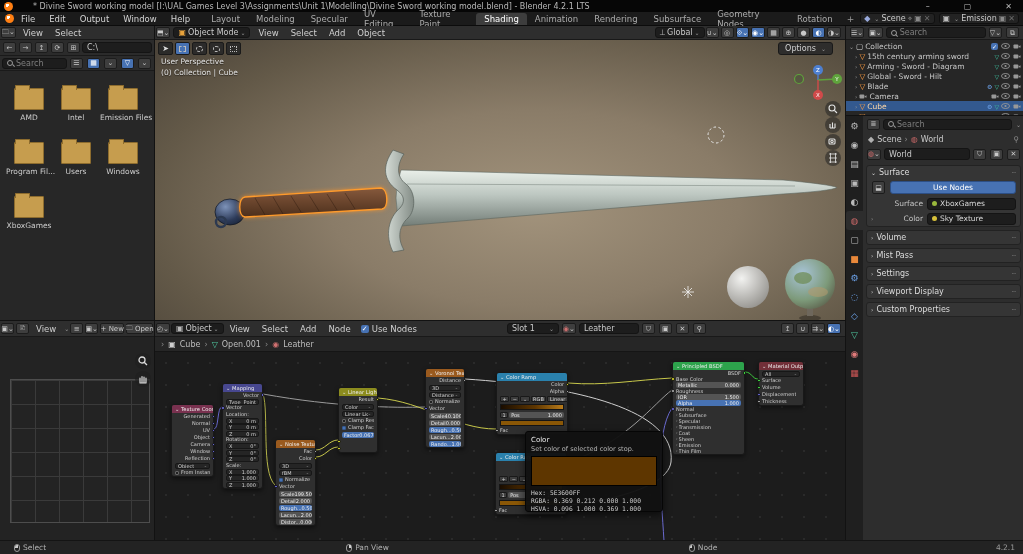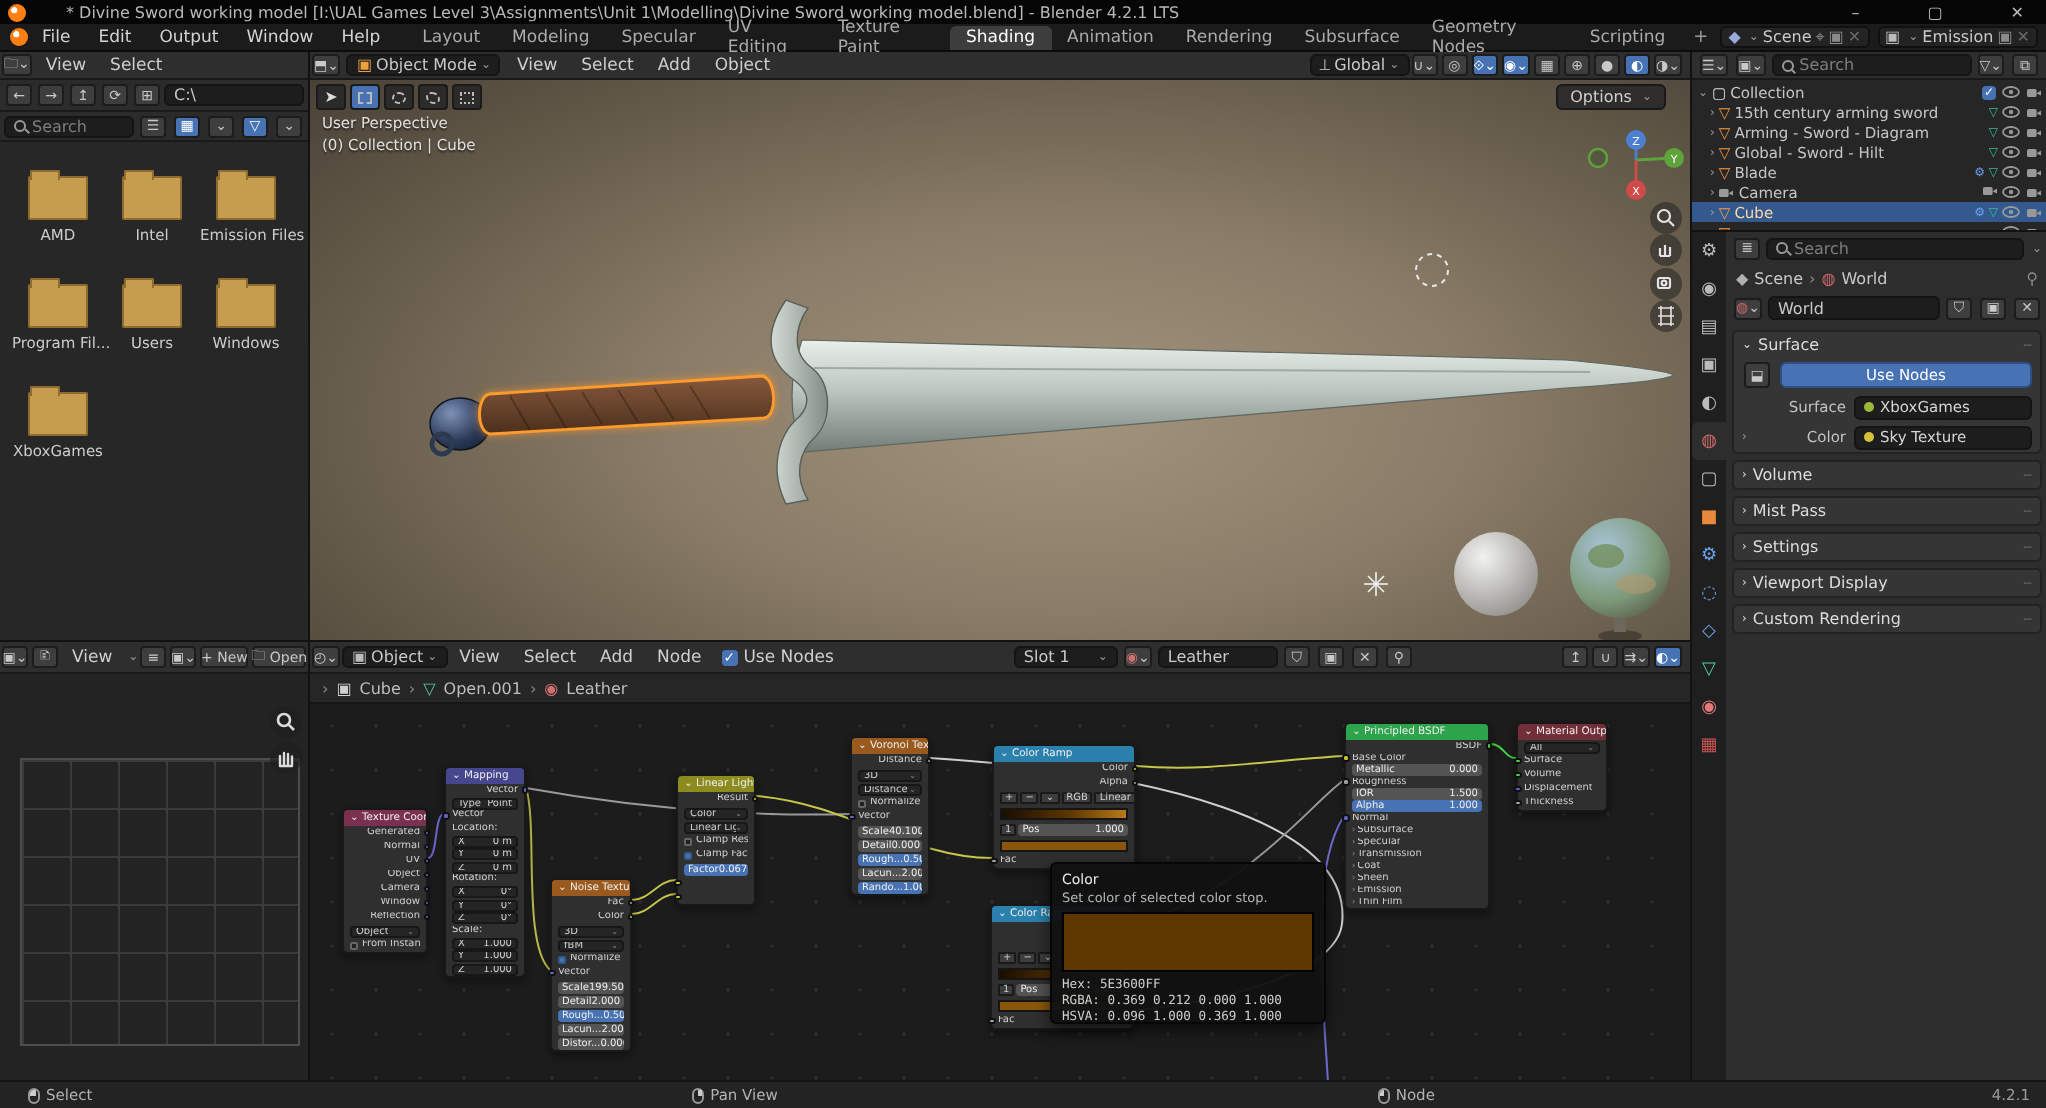--- a/index.html
+++ b/index.html
@@ -139,7 +139,7 @@
       <span class="tab">Rendering</span>
       <span class="tab">Subsurface</span>
       <span class="tab">Geometry Nodes</span>
-      <span class="tab">Scripting</span>
+      <span class="tab">Rotation</span>
       <span class="addtab">+</span>
     </div>
   <div style="margin-left:auto;display:flex;gap:4px;margin-right:4px">

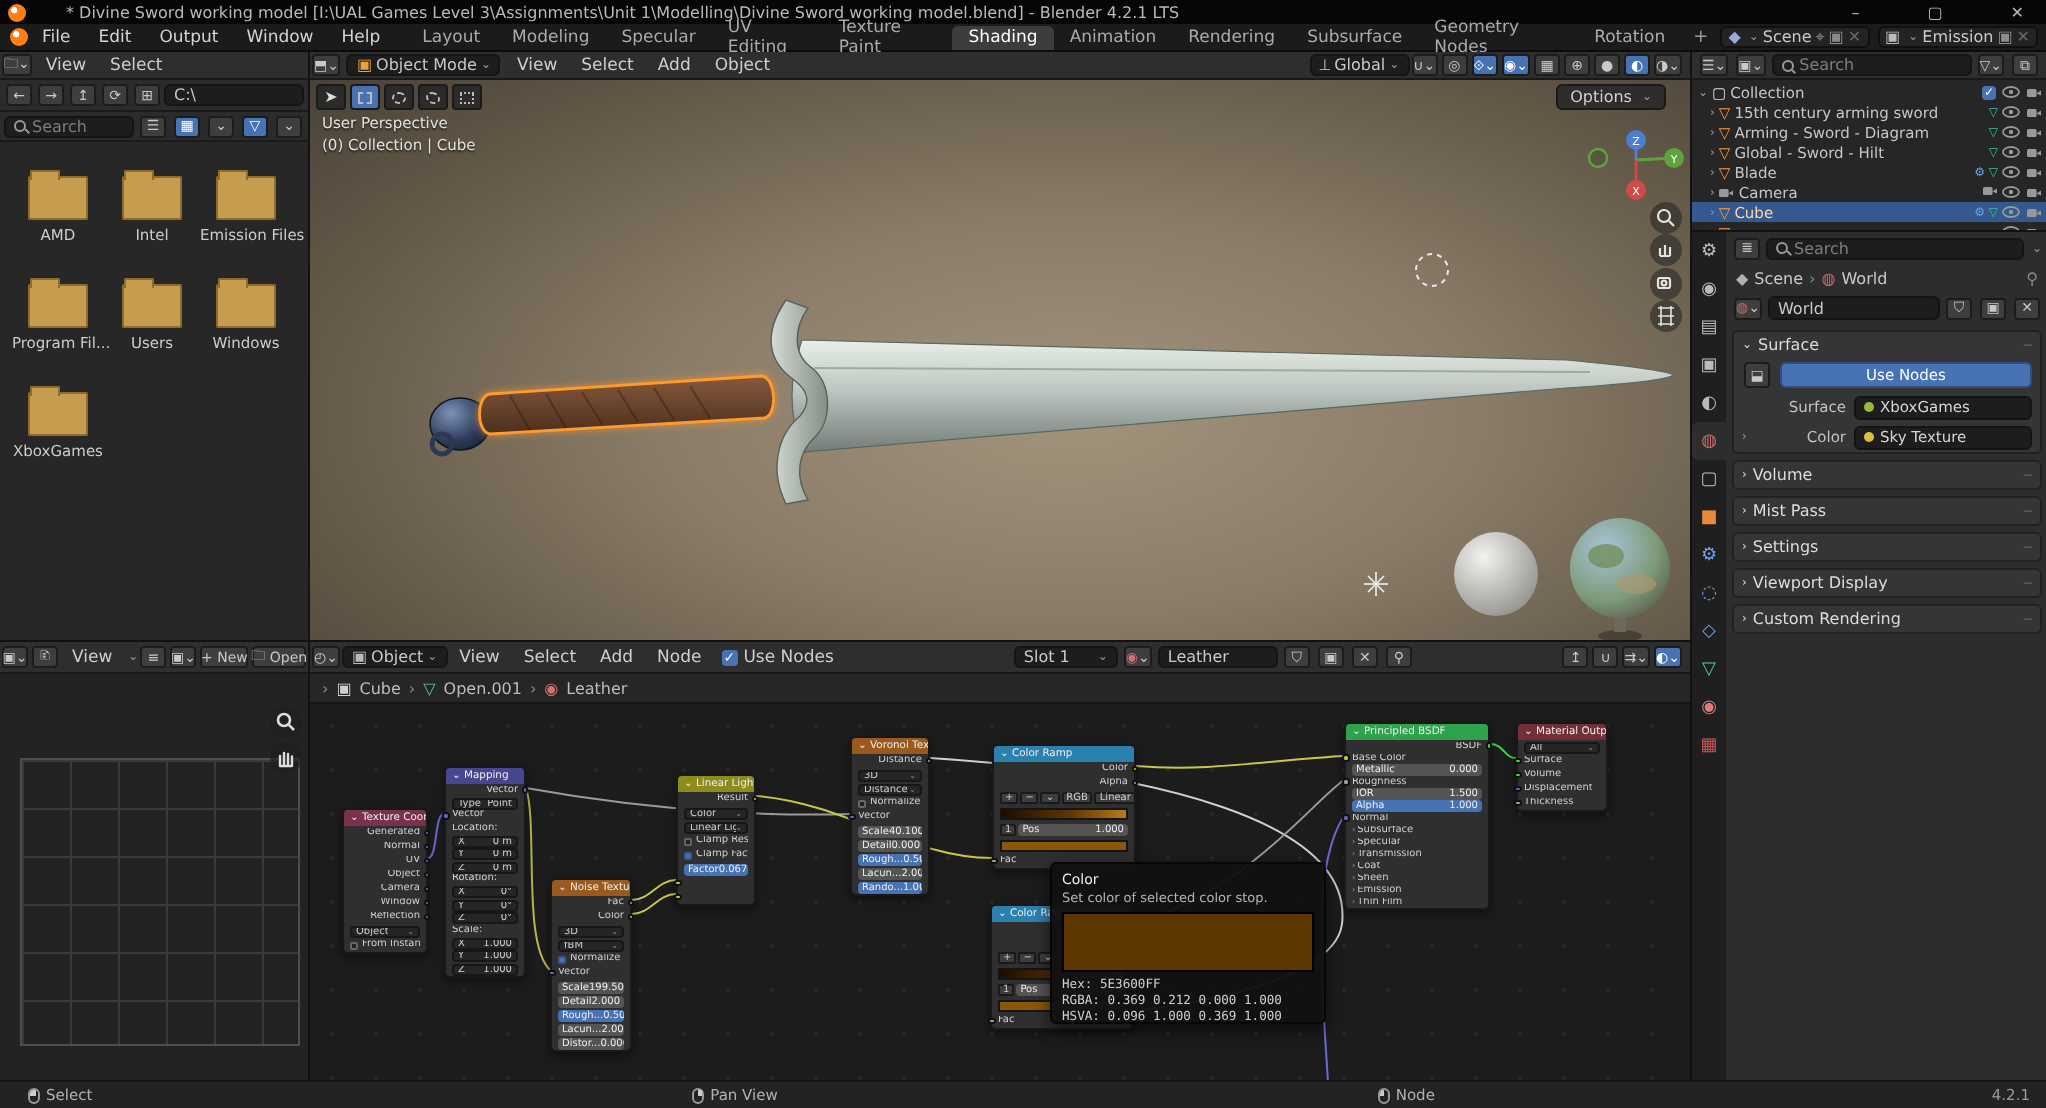--- a/index.html
+++ b/index.html
@@ -1171,7 +1171,7 @@
         <div class="panel">
           <div class="ph">
             <span style="font-size:6px">›</span>
-            <span>Custom Rendering</span>
+            <span>Custom Properties</span>
             <span class="dots">┄</span>
           </div>
         </div>

